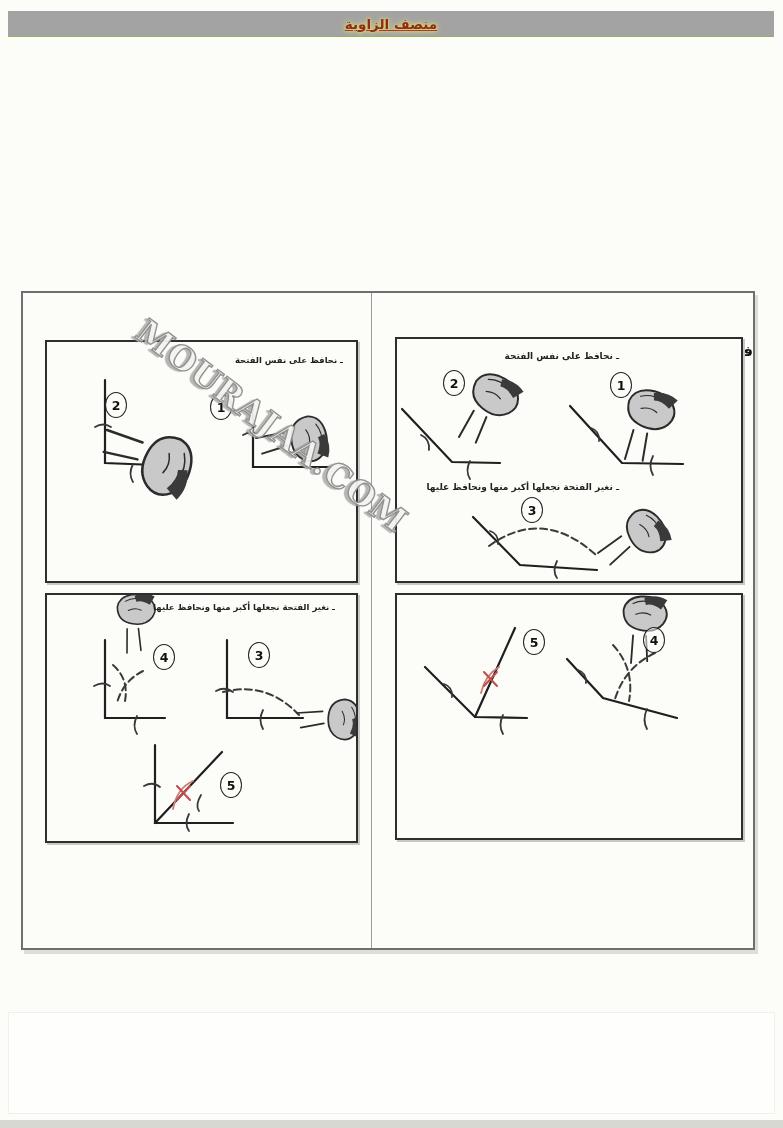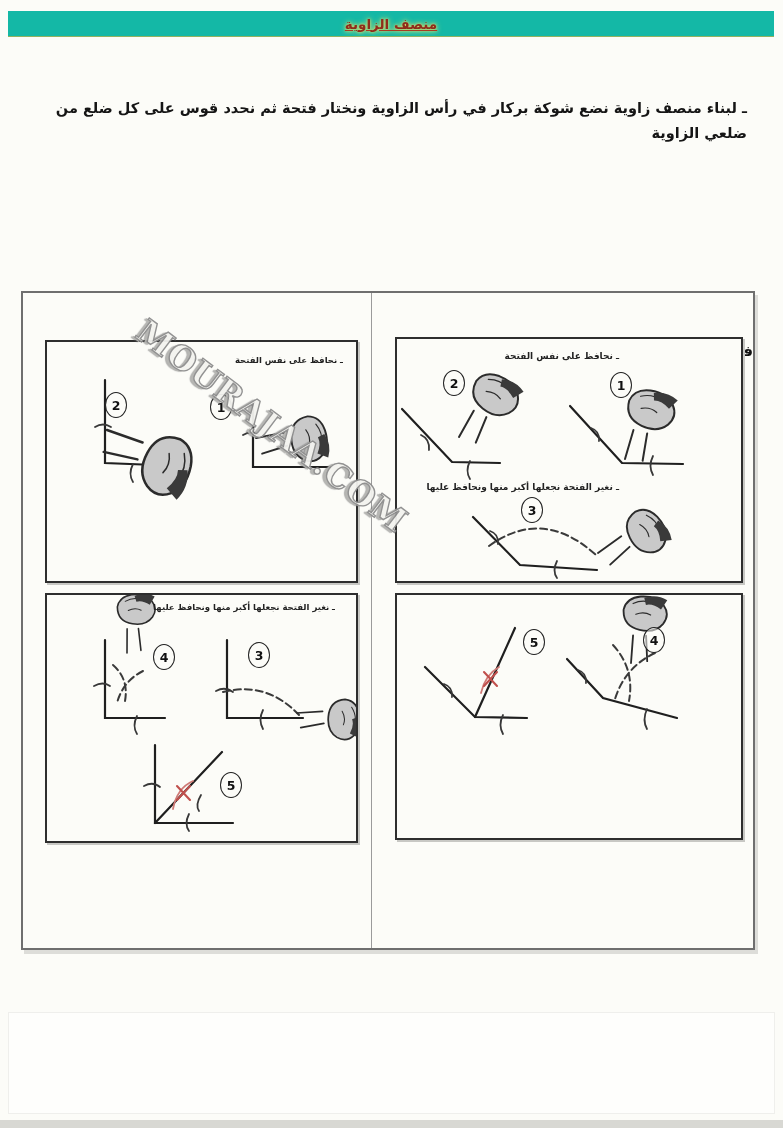--- a/index.html
+++ b/index.html
@@ -10,7 +10,7 @@
   
   .title-bar{
     position:absolute;left:8px;top:11px;width:766px;height:25px;
-    background:#14b8a6;display:flex;align-items:center;justify-content:center;
+    background:#a3a3a3;display:flex;align-items:center;justify-content:center;
     border-bottom:1px solid #93b260;
   }
   .title-text{

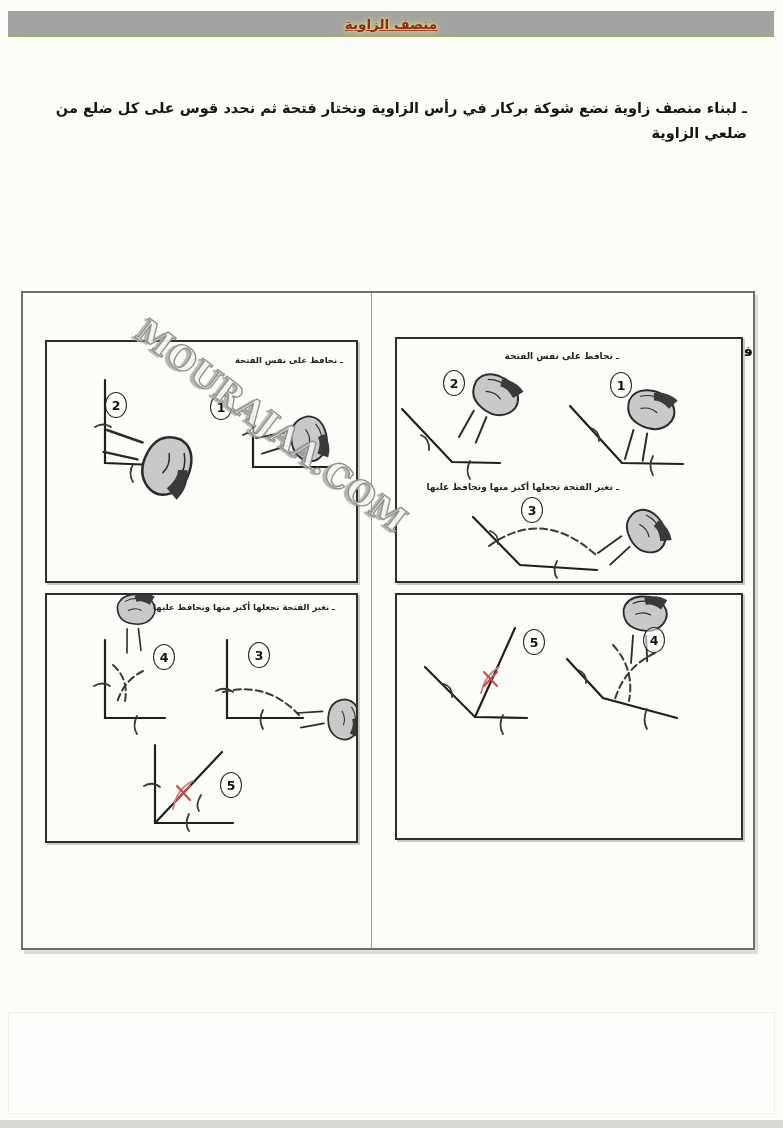--- a/index.html
+++ b/index.html
@@ -103,7 +103,6 @@
 </div>
 
 <div class="instructions">
-  <p>ـ لبناء منصف زاوية نضع شوكة بركار في رأس الزاوية ونختار فتحة ثم نحدد قوس على كل ضلع من ضلعي الزاوية</p>
 </div>
 
 <div class="examples-box">

